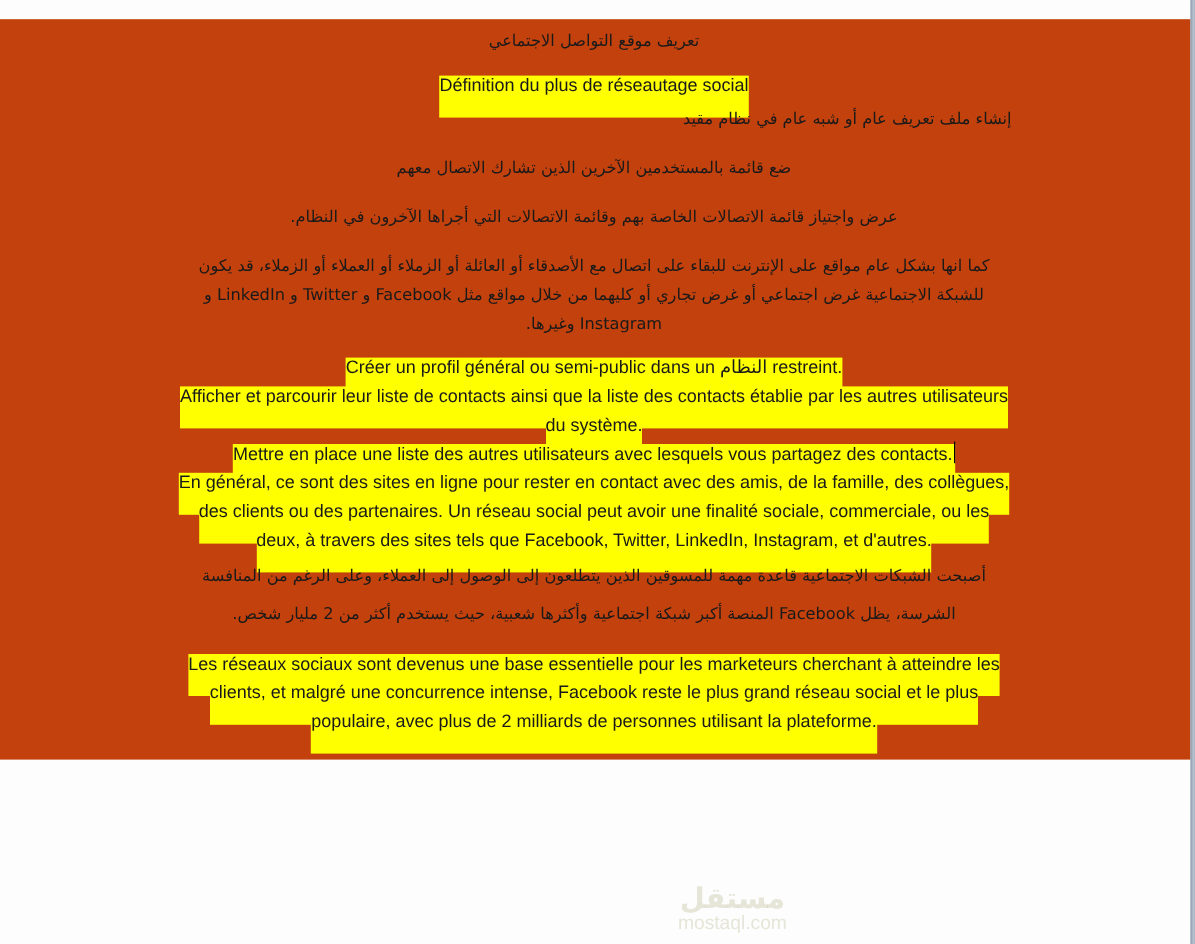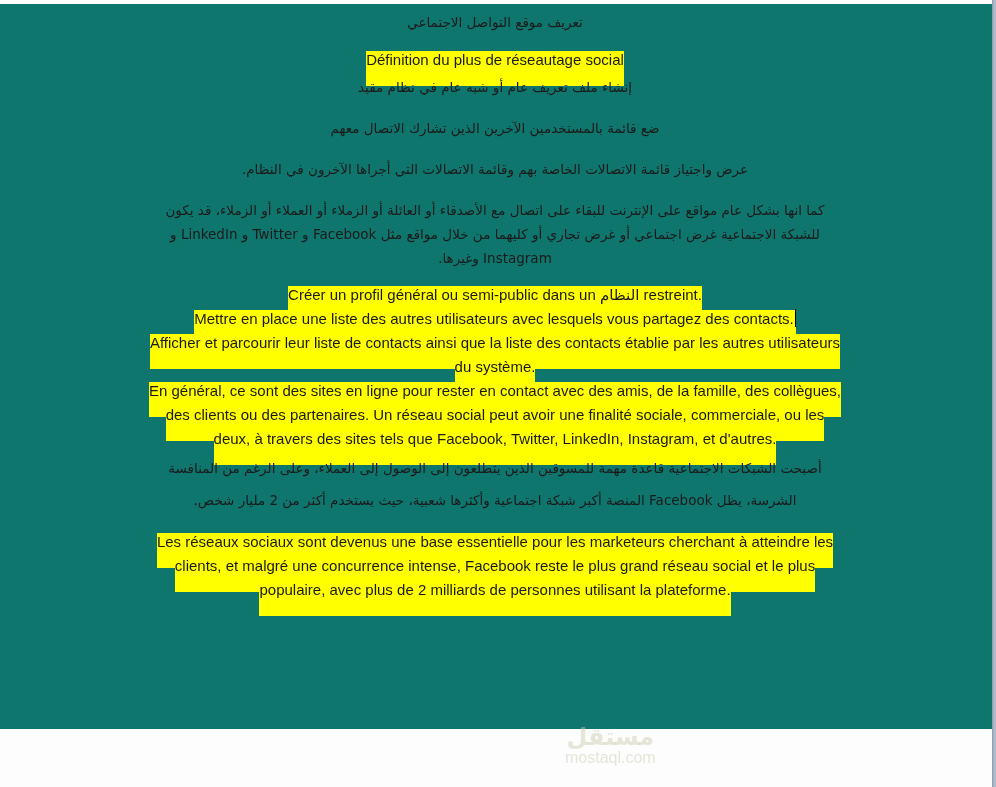--- a/index.html
+++ b/index.html
@@ -18,10 +18,10 @@
     .page {
       position: absolute;
       left: 0;
-      top: 4px;
+      top: 16px;
       width: 992px;
-      height: 725px;
-      background: #0f766e;
+      height: 617px;
+      background: #c2410c;
     }
     .scrollbar {
       position: absolute;

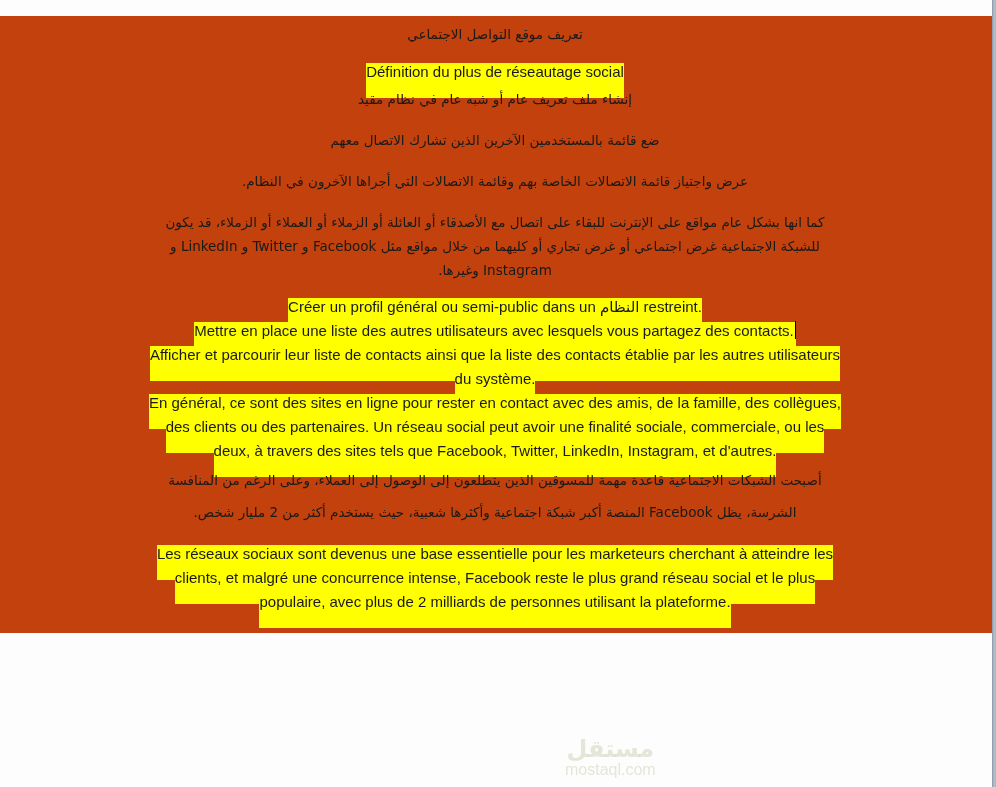--- a/index.html
+++ b/index.html
@@ -106,7 +106,7 @@
 
 
 
-    <p class="p ar" style="margin-top:3px;">
+    <p class="p ar" style="margin-top:3px;text-align:right;">
       <span>إنشاء ملف تعريف عام أو شبه عام في نظام مقيد</span>
     </p>
 

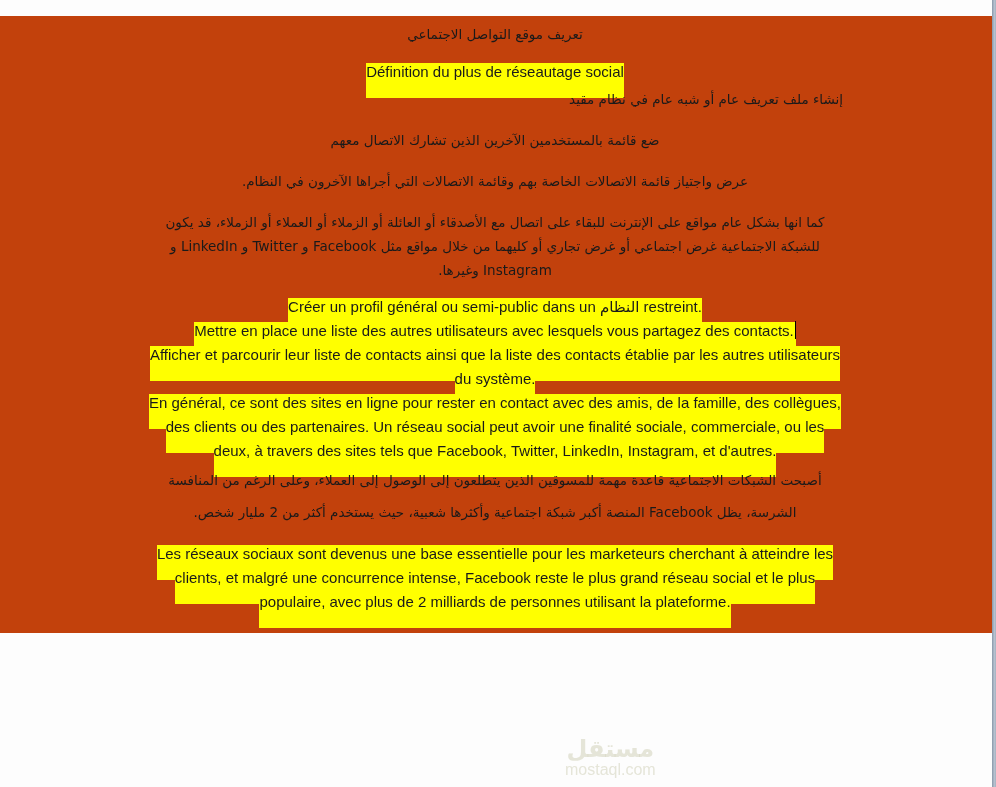--- a/index.html
+++ b/index.html
@@ -127,11 +127,11 @@
     </p>
 
     <p class="p fr">
-      <span class="hl"><span>Mettre en place une liste des autres utilisateurs avec lesquels vous partagez des contacts.</span><span class="caret"></span></span>
+      <span class="hl">Afficher et parcourir leur liste de contacts ainsi que la liste des contacts établie par les autres utilisateurs du système.</span>
     </p>
 
     <p class="p fr">
-      <span class="hl">Afficher et parcourir leur liste de contacts ainsi que la liste des contacts établie par les autres utilisateurs du système.</span>
+      <span class="hl"><span>Mettre en place une liste des autres utilisateurs avec lesquels vous partagez des contacts.</span><span class="caret"></span></span>
     </p>
 
     <p class="p fr">

